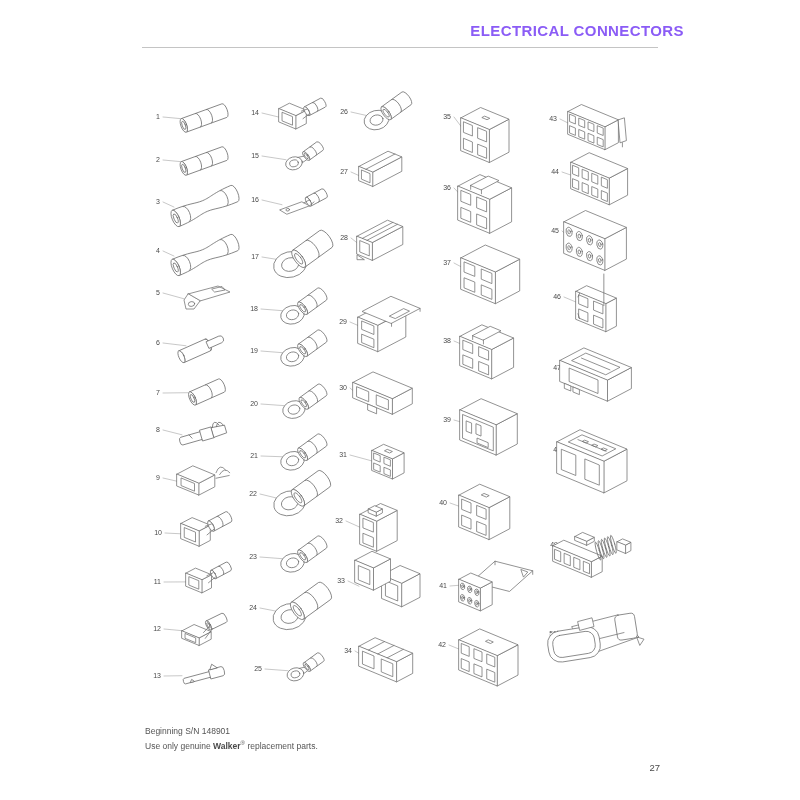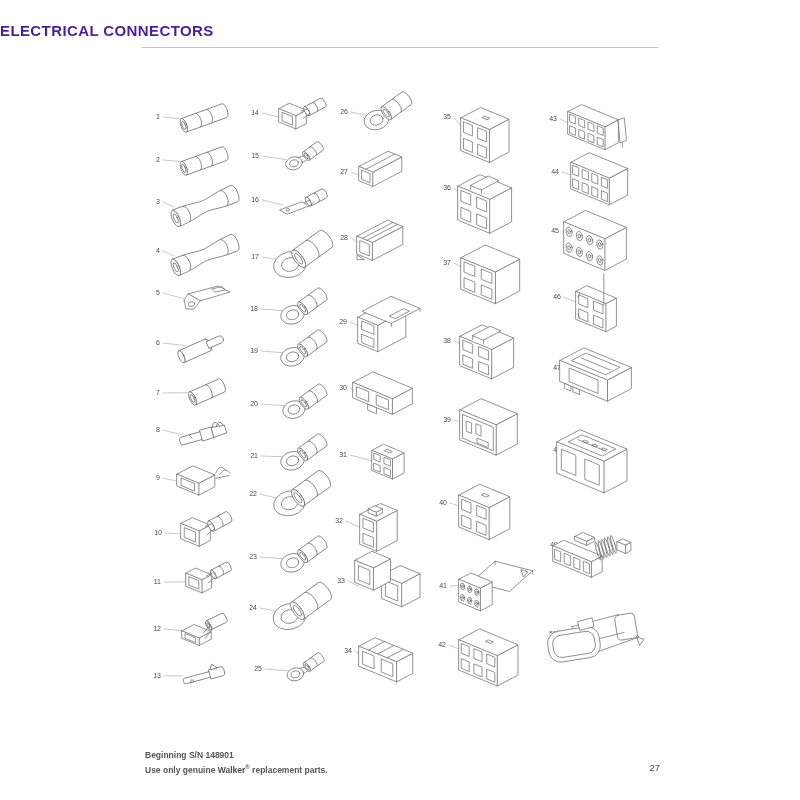--- a/index.html
+++ b/index.html
@@ -5,8 +5,8 @@
   html,body{margin:0;padding:0;background:#fff;}
   .page{position:relative;width:800px;height:800px;background:#ffffff;overflow:hidden;
         font-family:"Liberation Sans","DejaVu Sans",sans-serif;}
-  .title{position:absolute;top:22px;left:0;width:684px;text-align:left;
-         font-size:15px;font-weight:bold;letter-spacing:.4px;color:#4c1d95;}
+  .title{position:absolute;top:22px;left:0;width:684px;text-align:right;
+         font-size:15px;font-weight:bold;letter-spacing:.4px;color:#8b5cf6;}
   .rule{position:absolute;top:47px;left:142px;width:516px;height:0;
         border-top:1px solid #c4c4c4;}
   #canvas{position:absolute;left:0;top:0;}

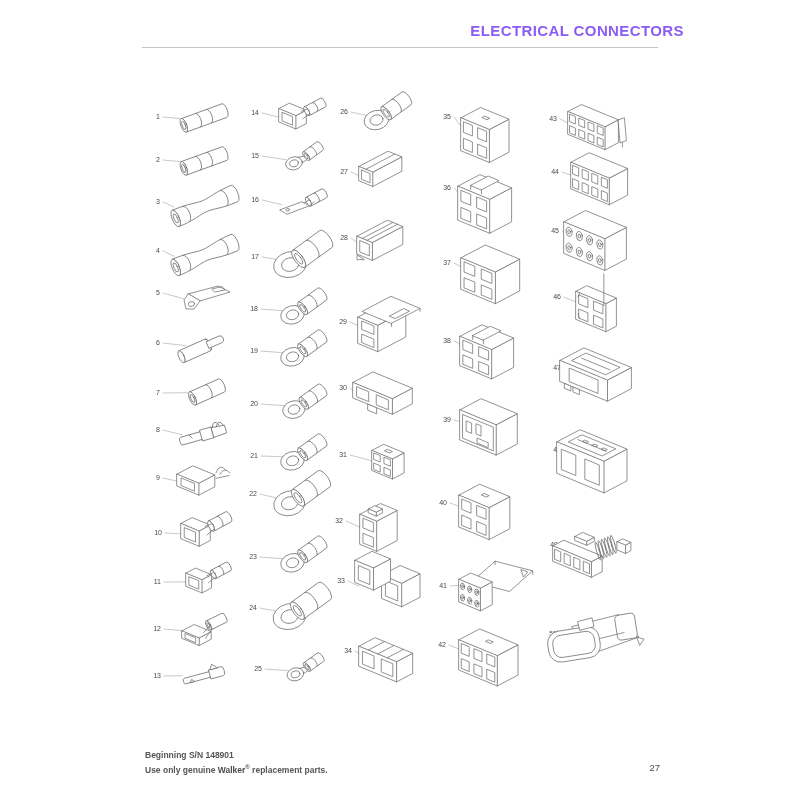--- a/index.html
+++ b/index.html
@@ -10,7 +10,7 @@
   .rule{position:absolute;top:47px;left:142px;width:516px;height:0;
         border-top:1px solid #c4c4c4;}
   #canvas{position:absolute;left:0;top:0;}
-  .footer{position:absolute;left:145px;top:750px;font-size:8.5px;line-height:11.5px;color:#555;font-weight:bold;}
+  .footer{position:absolute;left:145px;top:726px;font-size:8.5px;line-height:11.5px;color:#555;}
   .footer b{color:#4a4a4a;}
   .footer .reg{font-size:6px;vertical-align:super;}
   .pagenum{position:absolute;top:762px;right:140px;font-size:9.5px;color:#4a4a4a;}

